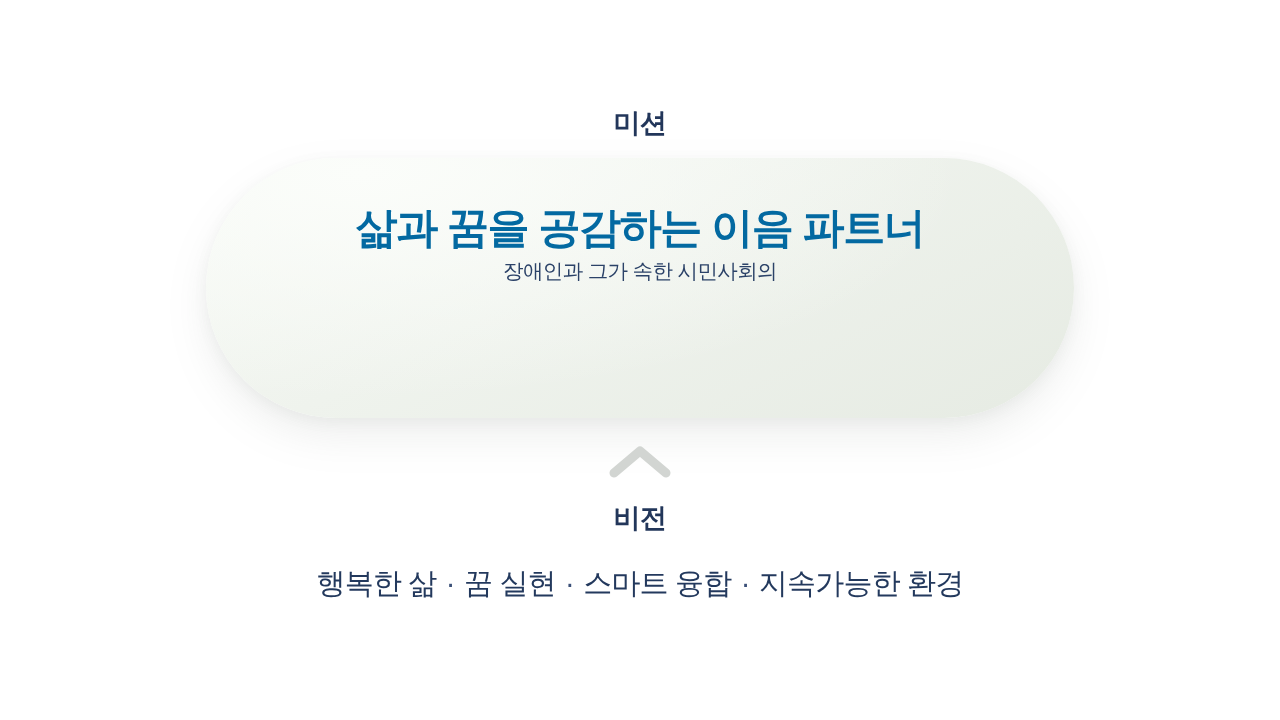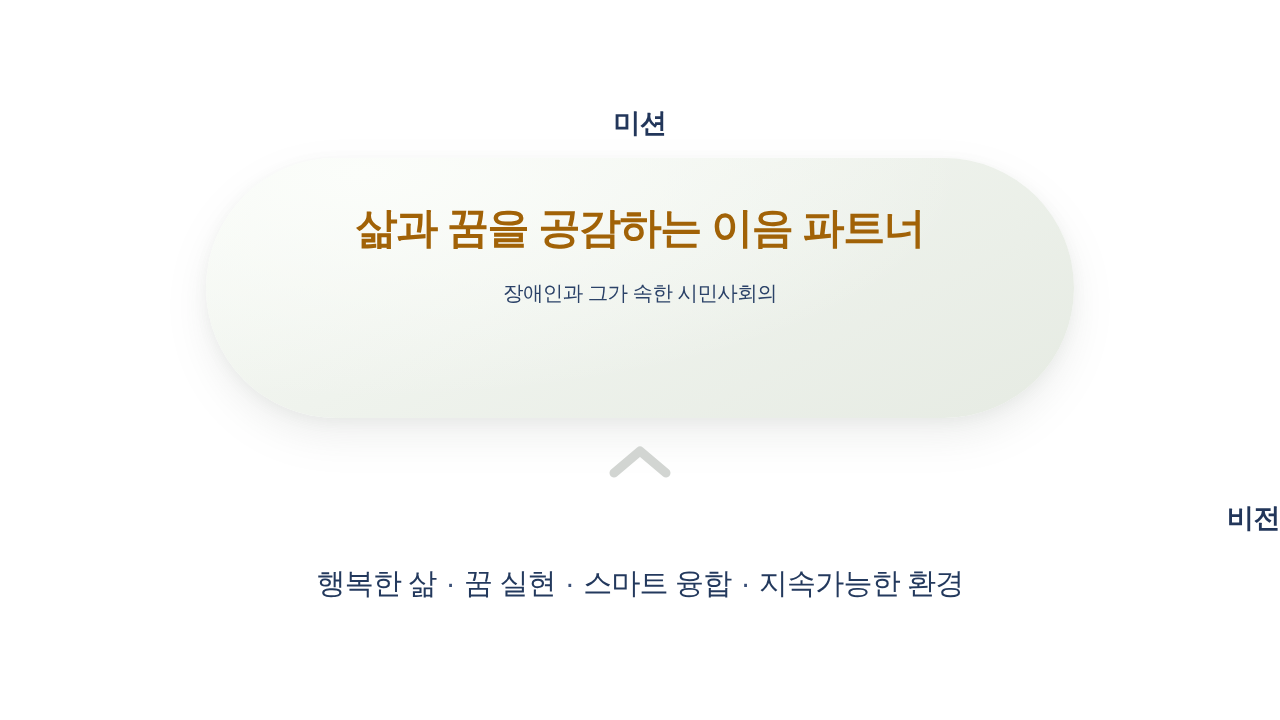--- a/index.html
+++ b/index.html
@@ -82,7 +82,7 @@
   }
 
   .mission-headline {
-    color: #a16207;
+    color: #0369a1;
     font-size: 42px;
     font-weight: 700;
     letter-spacing: -1.4px;

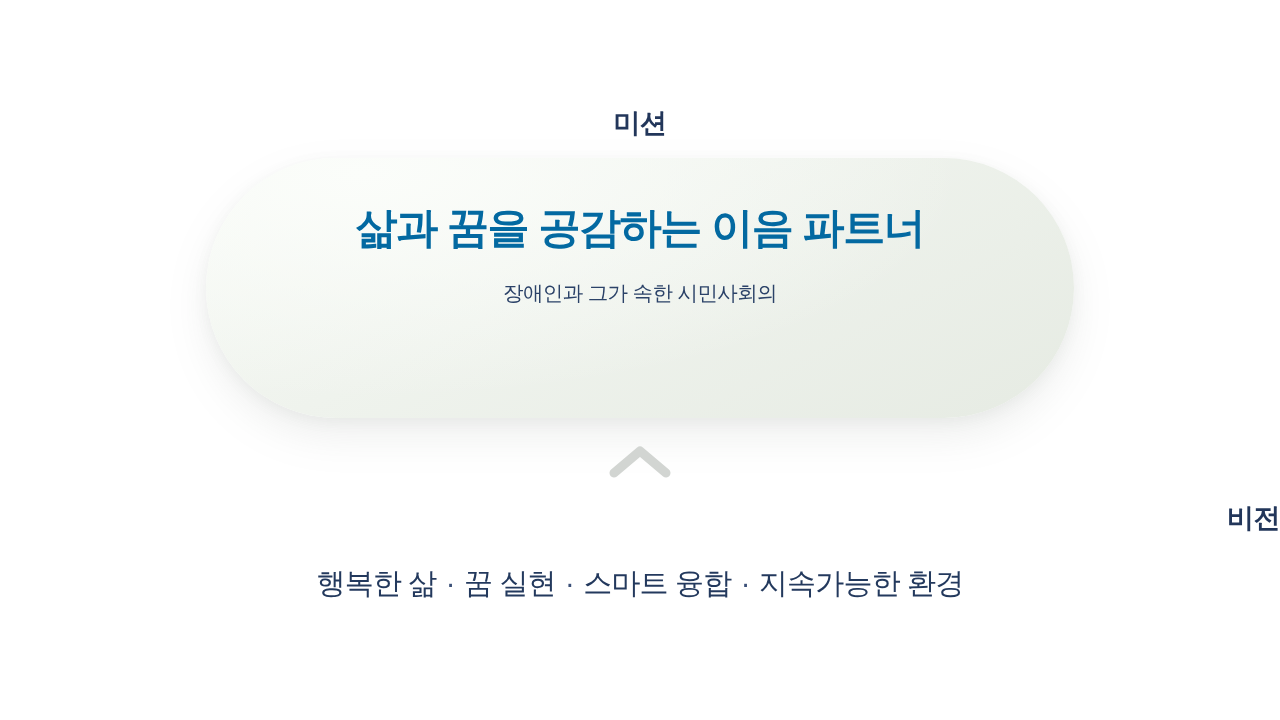--- a/index.html
+++ b/index.html
@@ -92,7 +92,6 @@
   }
 
   .mission-body {
-    margin-top: 22px;
     color: #2b4268;
     font-size: 20.5px;
     font-weight: 500;

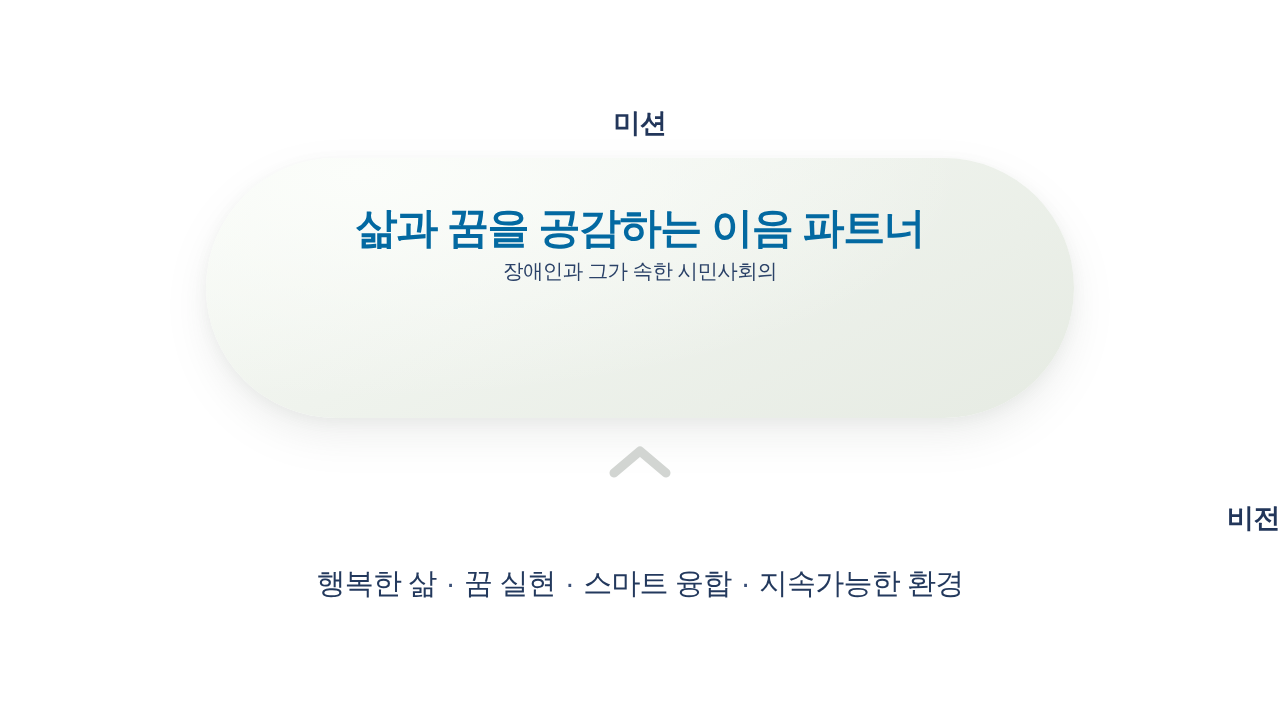--- a/index.html
+++ b/index.html
@@ -121,7 +121,6 @@
     position: absolute;
     top: 505px;
     left: 0;
-    text-align: right;
   }
 
   .vision-statement {

